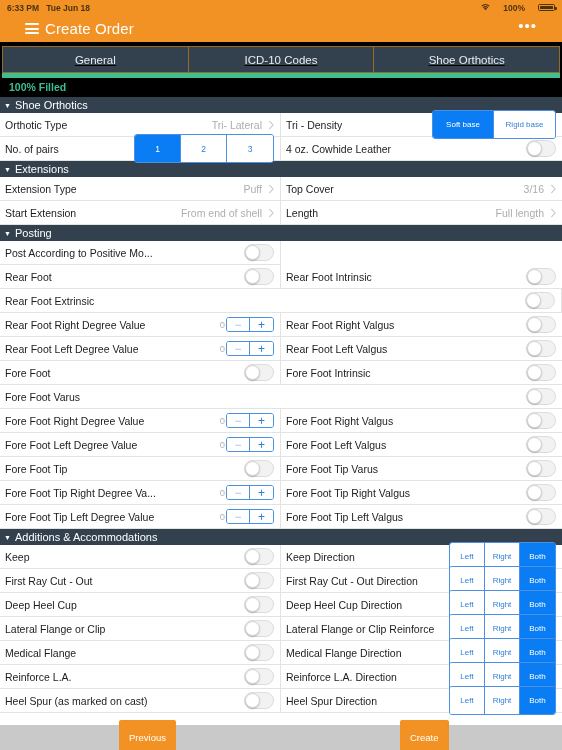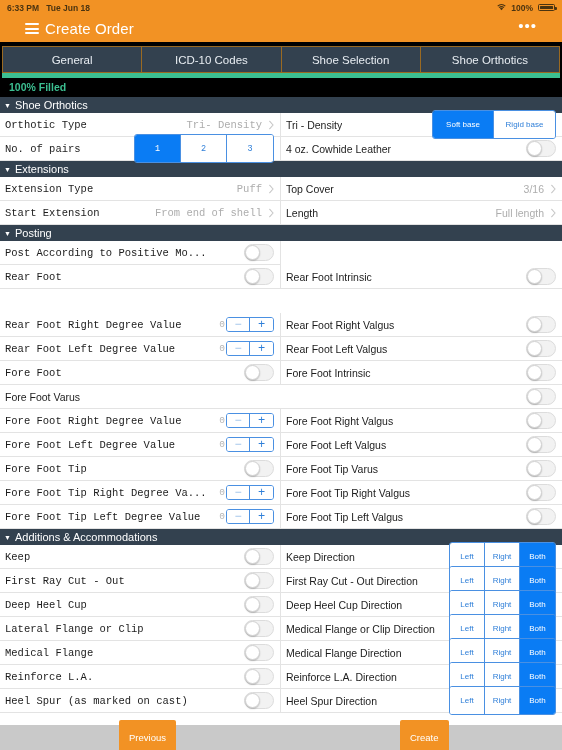--- a/index.html
+++ b/index.html
@@ -19,7 +19,7 @@
   }
   .sb-time { margin-right: 7px; }
   .sb-date {}
-  .sb-right { margin-left: auto; display: flex; align-items: center; gap: 5px; }
+  .sb-right { margin-left: auto; display: flex; align-items: center; gap: 13px; }
   .wifi-ico { display:inline-block; width: 9px; height: 7px; position: relative; }
   .wifi-ico svg { display:block; }
   .batt {

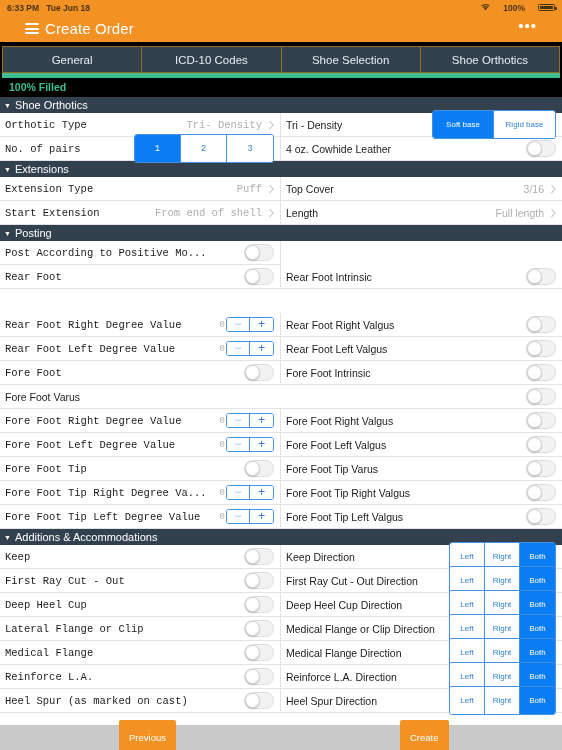--- a/index.html
+++ b/index.html
@@ -41,7 +41,7 @@
 
   
   .tabwrap { background:#000; padding: 4px 2px 0 2px; flex: 0 0 auto;}
-  .tabs { display:flex; border:1px solid #9a6a22; height:27px; }
+  .tabs { display:flex; border:1px solid #9a6a22; height:27px;text-decoration:underline; }
   .tab {
     flex:1; background:#33414f; color:#e8edf2; display:flex; align-items:center;
     justify-content:center; font-size:11.5px; border-right:1px solid #9a6a22; cursor:pointer;

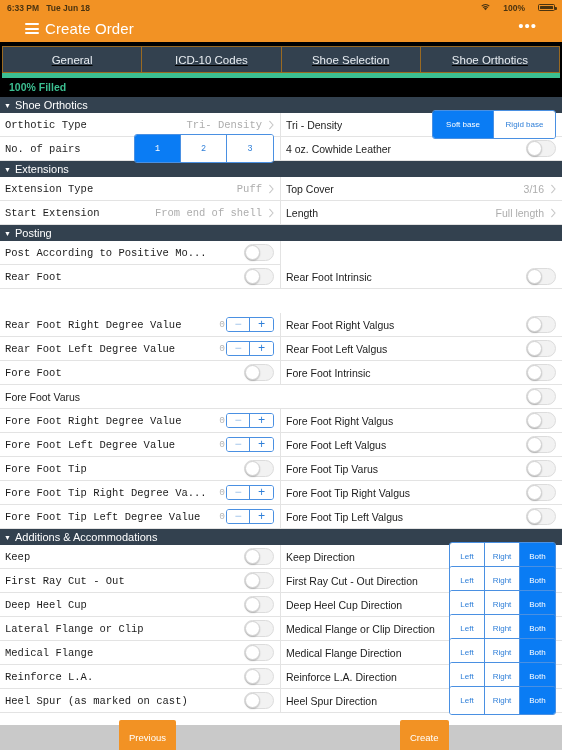--- a/index.html
+++ b/index.html
@@ -155,7 +155,6 @@
     <div class="tabs">
       <div class="tab">General</div>
       <div class="tab">ICD-10 Codes</div>
-      <div class="tab">Shoe Selection</div>
       <div class="tab active">Shoe Orthotics</div>
     </div>
   </div>

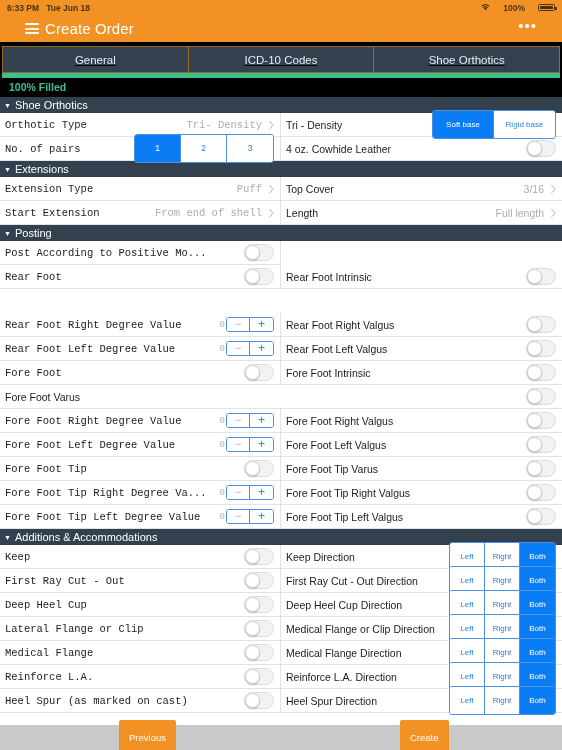--- a/index.html
+++ b/index.html
@@ -66,7 +66,7 @@
     flex: 1 1 50%; display:flex; align-items:center; position:relative;
     border-bottom:1px solid #e3e3e3; padding: 0 6px 0 5px; min-width:0;
   }
-  .cell.left { border-right:1px solid #e3e3e3;font-family:Liberation Mono, monospace; }
+  .cell.left { border-right:1px solid #e3e3e3; }
   .cell.blank2 { border-bottom:1px solid #fff; }
   .lbl { font-size:10.5px; color:#1c1c1c; white-space:nowrap; overflow:hidden; text-overflow:ellipsis; }
   .val { margin-left:auto; font-size:10.5px; color:#adadad; white-space:nowrap; padding-right:12px;}

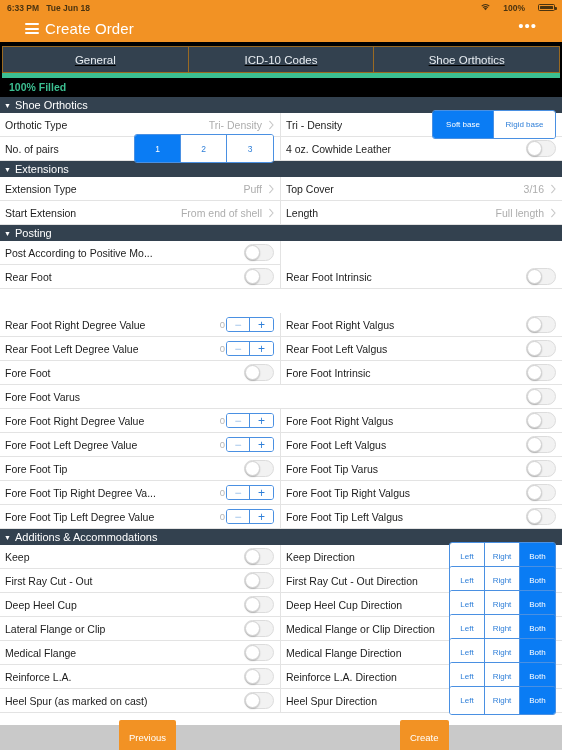--- a/index.html
+++ b/index.html
@@ -173,7 +173,7 @@
       <div class="row">
         <div class="cell left">
           <span class="lbl">Orthotic Type</span>
-          <span class="val">Tri- Density</span>
+          <span class="val">Tri- Lateral</span>
           <span class="chev">
             <svg width="5" height="9" viewBox="0 0 5 9">
               <path d="M0.6 0.6L4 4.5L0.6 8.4" stroke="#c8c8c8" stroke-width="1.1" fill="none" stroke-linecap="round"></path>

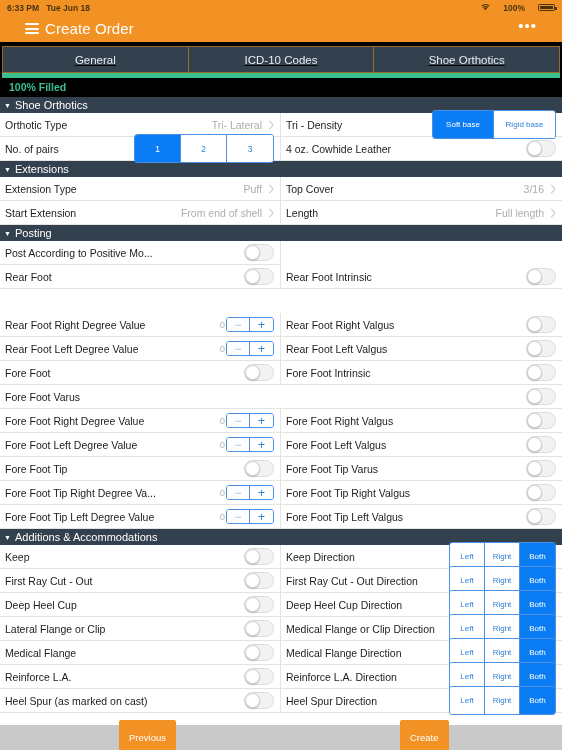--- a/index.html
+++ b/index.html
@@ -276,6 +276,12 @@
         </div>
       </div>
       <div class="row">
+        <div class="cell left">
+          <span class="lbl">Rear Foot Extrinsic</span>
+          <span class="toggle">
+            <span class="knob"></span>
+          </span>
+        </div>
       </div>
       <div class="row">
         <div class="cell left">

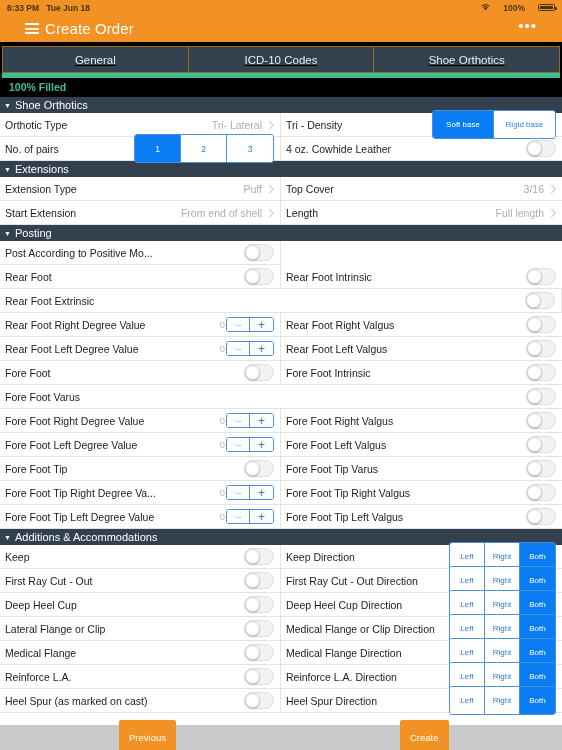--- a/index.html
+++ b/index.html
@@ -487,7 +487,7 @@
           </span>
         </div>
         <div class="cell">
-          <span class="lbl">Medical Flange or Clip Direction</span>
+          <span class="lbl">Lateral Flange or Clip Reinforce</span>
           <span class="seg lrb">
             <span class="sgi ">Left</span>
             <span class="sgi ">Right</span>

